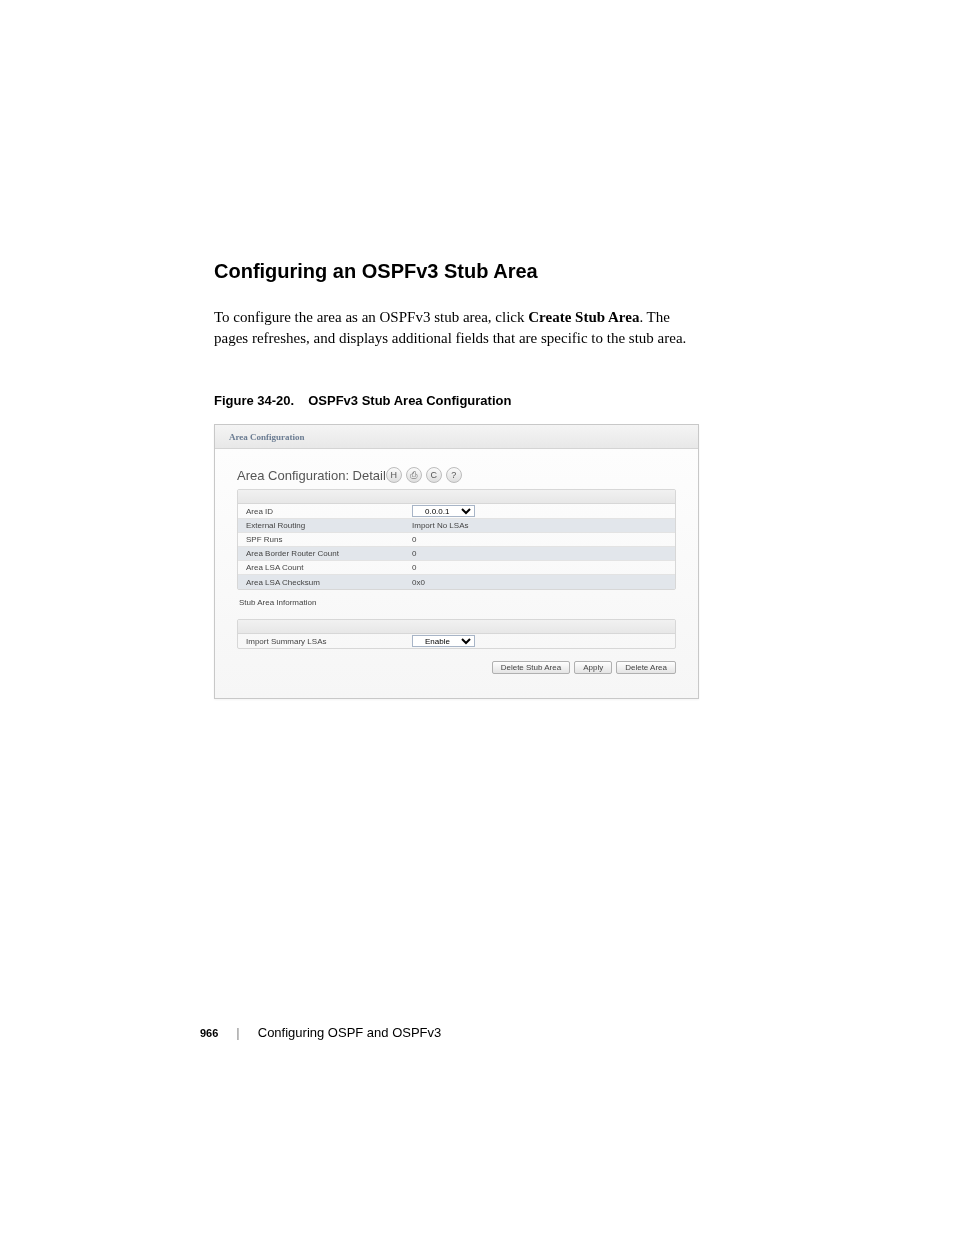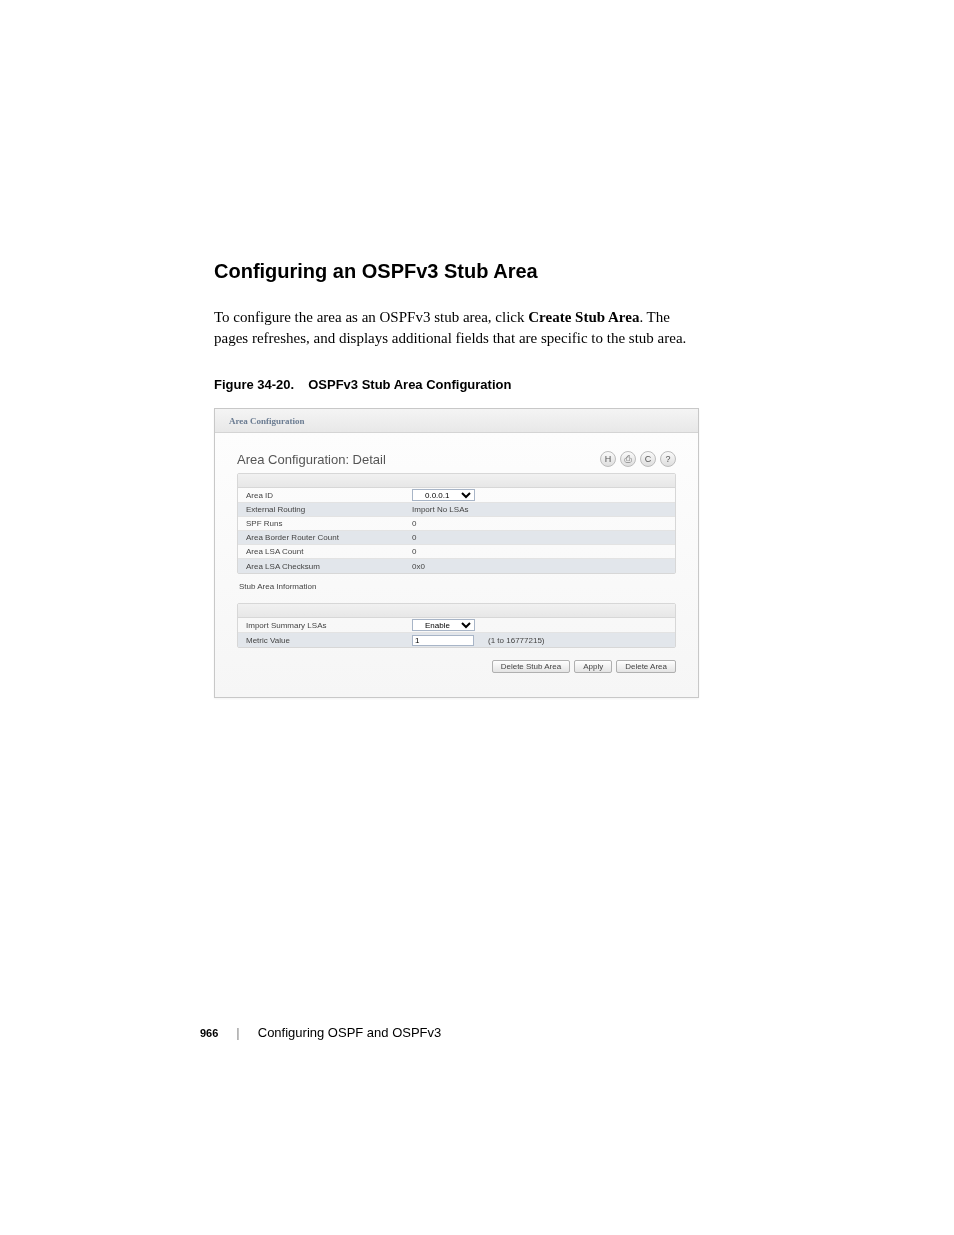--- a/index.html
+++ b/index.html
@@ -23,7 +23,7 @@
   .body-text {
     font-size: 15px;
     line-height: 1.4;
-    margin-bottom: 28px;
+    margin-bottom: 44px;
   }
   .body-text .bold { font-weight: bold; }
   .figure-caption {

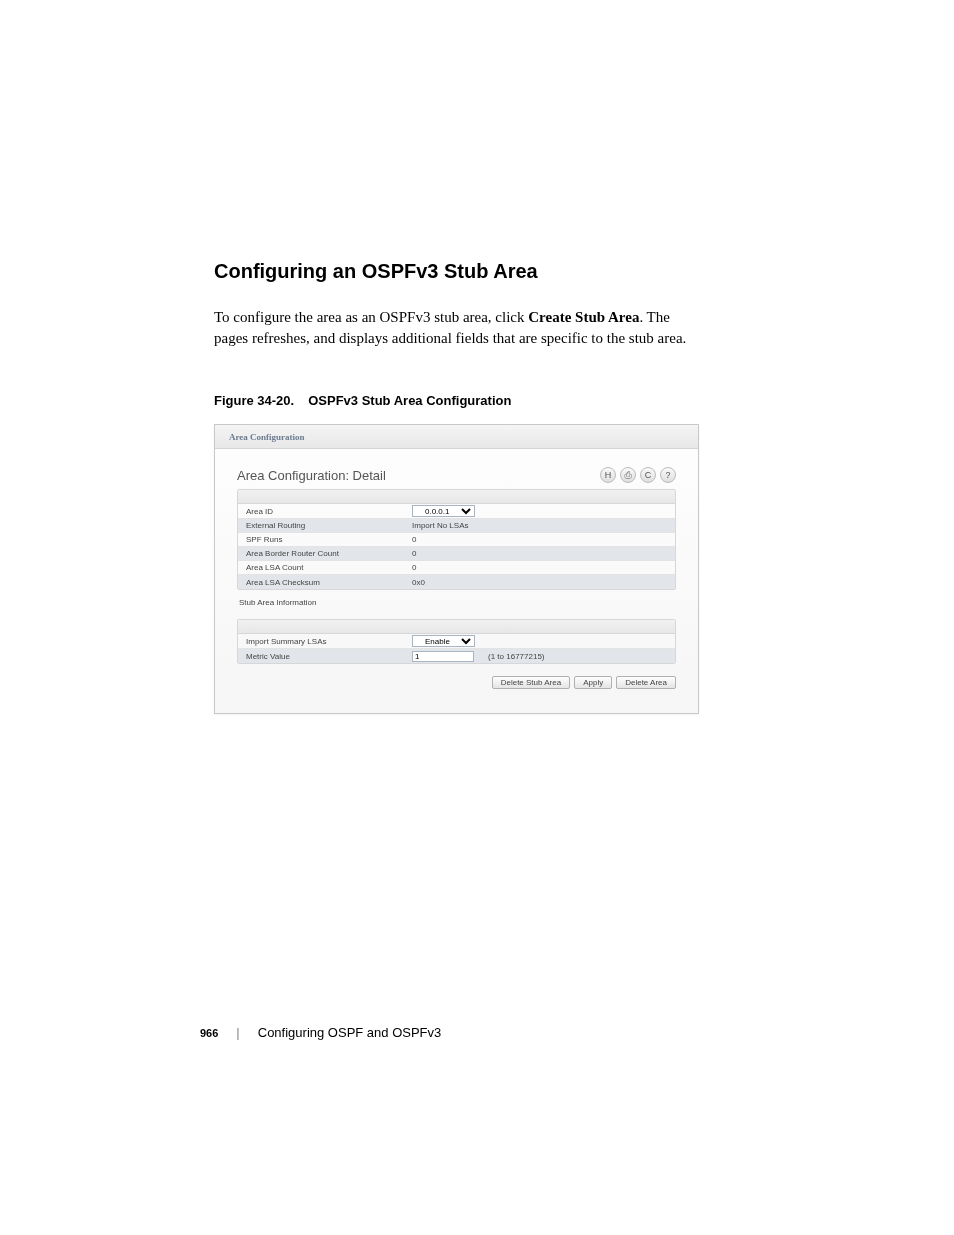--- a/index.html
+++ b/index.html
@@ -62,7 +62,6 @@
   }
   .panel-header {
     display: flex;
-    justify-content: space-between;
     align-items: center;
   }
   .panel-title {

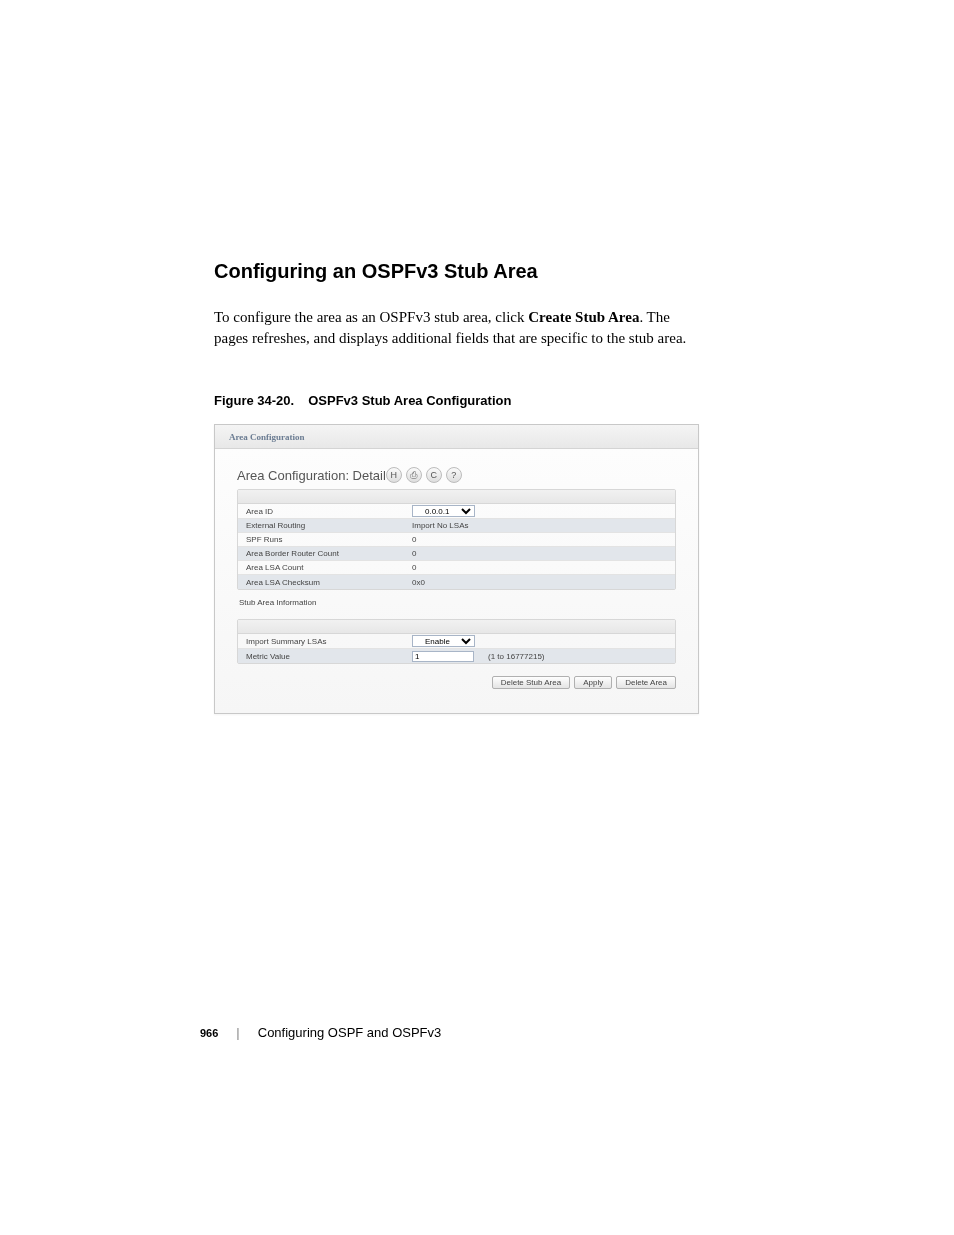--- a/index.html
+++ b/index.html
@@ -239,13 +239,6 @@
             </select>
           </div>
         </div>
-        <div class="row alt">
-          <div class="row-label">Metric Value</div>
-          <div class="row-value">
-            <input class="mini-input" value="1" style="">
-            <span>(1 to 16777215)</span>
-          </div>
-        </div>
       </div>
 
       <div class="button-row">

